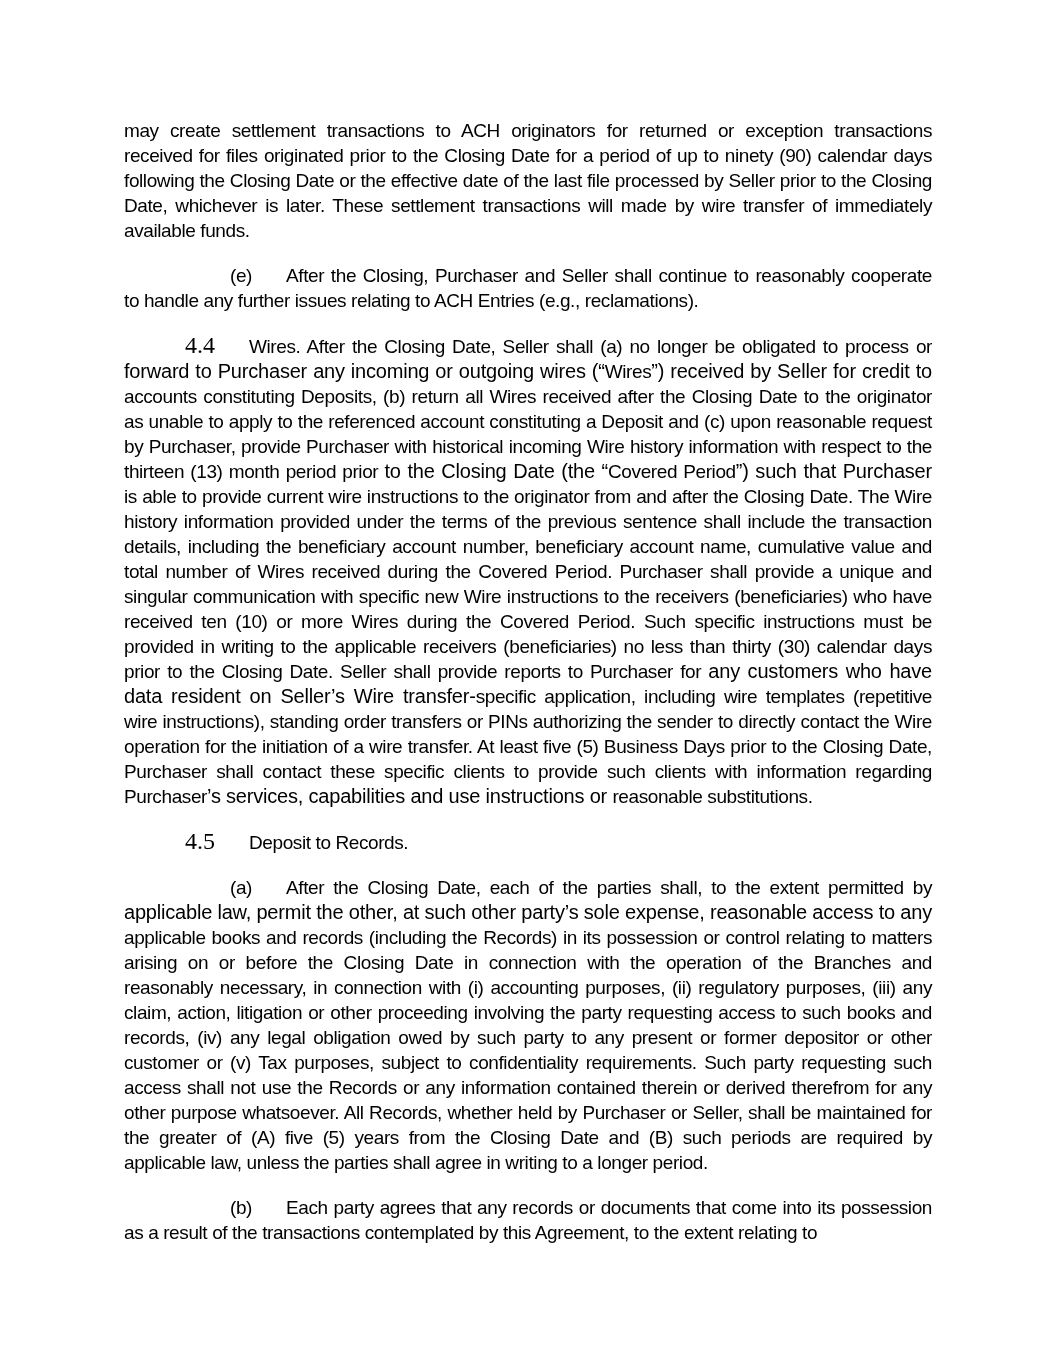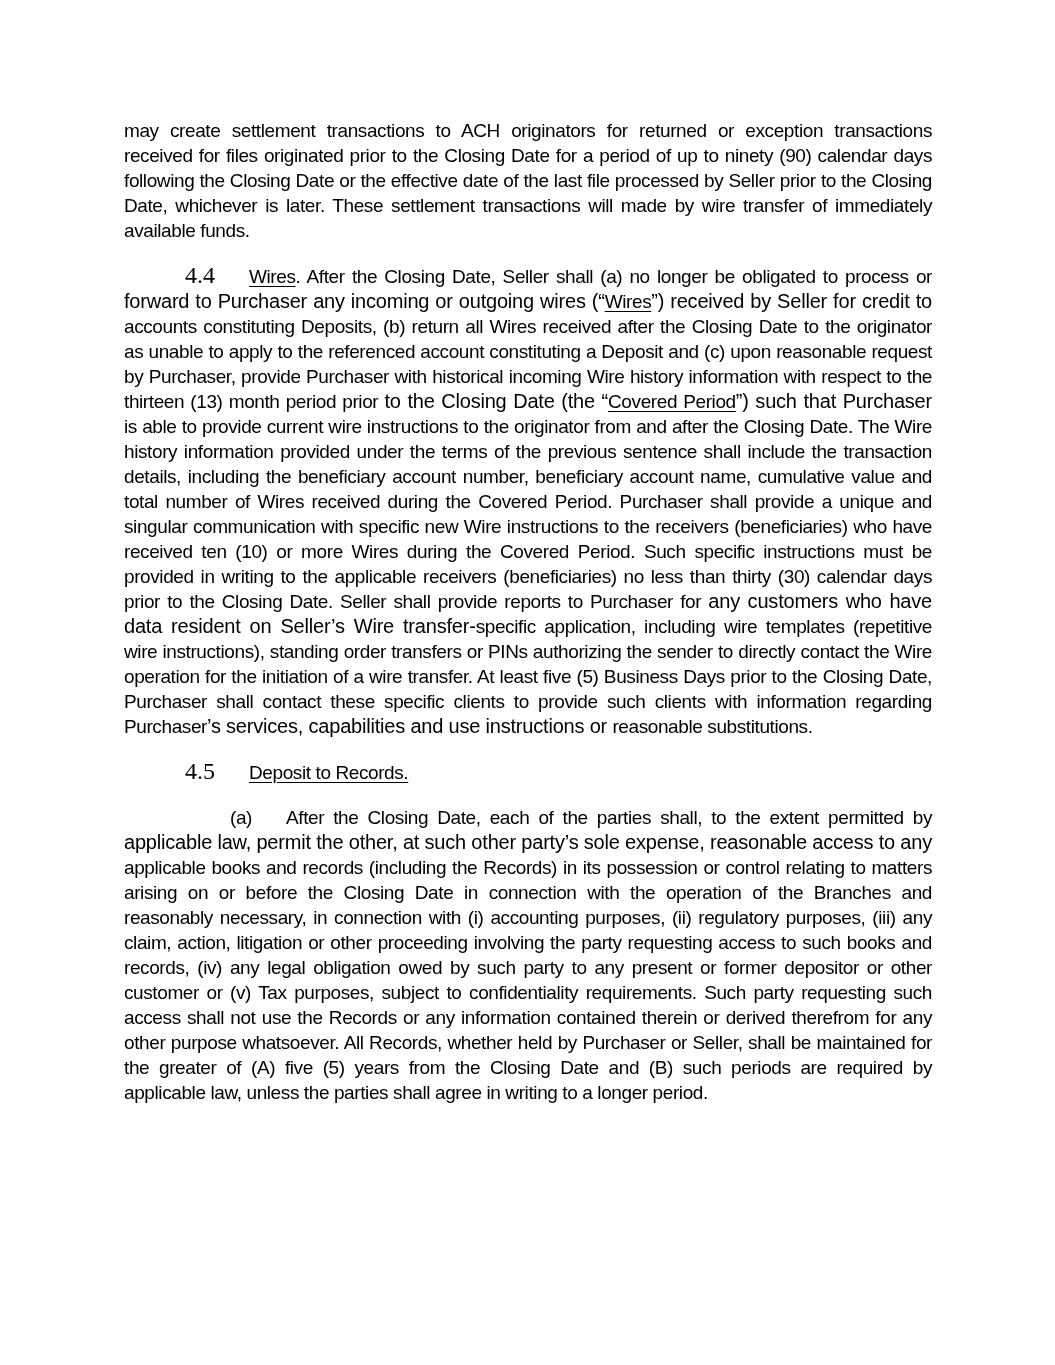--- a/index.html
+++ b/index.html
@@ -77,6 +77,7 @@
 <div class="sheet">
   <div class="doc-body" id="doc-body">
       <p class="para flush"><span class="sans">may create settlement transactions to ACH originators for returned or exception transactions received for files originated prior to the Closing Date for a period of up to ninety (90) calendar days following the Closing Date or the effective date of the last file processed by Seller prior to the Closing Date, whichever is later.  These settlement transactions will made by wire transfer of immediately available funds.</span></p>
+      <p class="para sub"><span class="sub-label">(e)</span><span class="tab"></span><span class="sans">After the Closing, Purchaser and Seller shall continue to reasonably cooperate to handle any further issues relating to ACH Entries (e.g., reclamations).</span></p>
       <p class="para section"><span class="section-label">4.4</span><span class="tab"></span><span class="sans underline">Wires</span><span class="sans">.  After the Closing Date, Seller shall (a) no longer be obligated to process or </span><span class="serif">forward to Purchaser any incoming or outgoing wires (“</span><span class="sans underline">Wires</span><span class="serif">”) received by Seller for credit to </span><span class="sans">accounts constituting Deposits, (b) return all Wires received after the Closing Date to the originator as unable to apply to the referenced account constituting a Deposit and (c) upon reasonable request by Purchaser, provide Purchaser with historical incoming Wire history information with respect to the thirteen (13) month period prior </span><span class="serif">to the Closing Date (the “</span><span class="sans underline">Covered Period</span><span class="serif">”) such that Purchaser </span><span class="sans">is able to provide current wire instructions to the originator from and after the Closing Date.  The Wire history information provided under the terms of the previous sentence shall include the transaction details, including the beneficiary account number, beneficiary account name, cumulative value and total number of Wires received during the Covered Period.  Purchaser shall provide a unique and singular communication with specific new Wire instructions to the receivers (beneficiaries) who have received ten (10) or more Wires during the Covered Period.  Such specific instructions must be provided in writing to the applicable receivers (beneficiaries) no less than thirty (30) calendar days prior to the Closing Date.  Seller shall provide reports to Purchaser for </span><span class="serif">any customers who have data resident on Seller’s Wire transfer-</span><span class="sans">specific application, including wire templates (repetitive wire instructions), standing order transfers or PINs authorizing the sender to directly contact the Wire operation for the initiation of a wire transfer.  At least five (5) Business Days prior to the Closing Date, Purchaser shall contact these specific clients to provide such clients with information regarding Purchaser</span><span class="serif">’s services, capabilities and use instructions or </span><span class="sans">reasonable substitutions.</span></p>
       <p class="para section"><span class="section-label">4.5</span><span class="tab"></span><span class="sans underline">Deposit to Records.</span></p>
       <p class="para sub"><span class="sub-label">(a)</span><span class="tab"></span><span class="sans">After the Closing Date, each of the parties shall, to the extent permitted by </span><span class="serif">applicable law, permit the other, at such other party’s sole expense, reasonable access to any </span><span class="sans">applicable books and records (including the Records) in its possession or control relating to matters arising on or before the Closing Date in connection with the operation of the Branches and reasonably necessary, in connection with (i) accounting purposes, (ii) regulatory purposes, (iii) any claim, action, litigation or other proceeding involving the party requesting access to such books and records, (iv) any legal obligation owed by such party to any present or former depositor or other customer or (v) Tax purposes, subject to confidentiality requirements.  Such party requesting such access shall not use the Records or any information contained therein or derived therefrom for any other purpose whatsoever.  All Records, whether held by Purchaser or Seller, shall be maintained for the greater of (A) five (5) years from the Closing Date and (B) such periods are required by applicable law, unless the parties shall agree in writing to a longer period.</span></p>

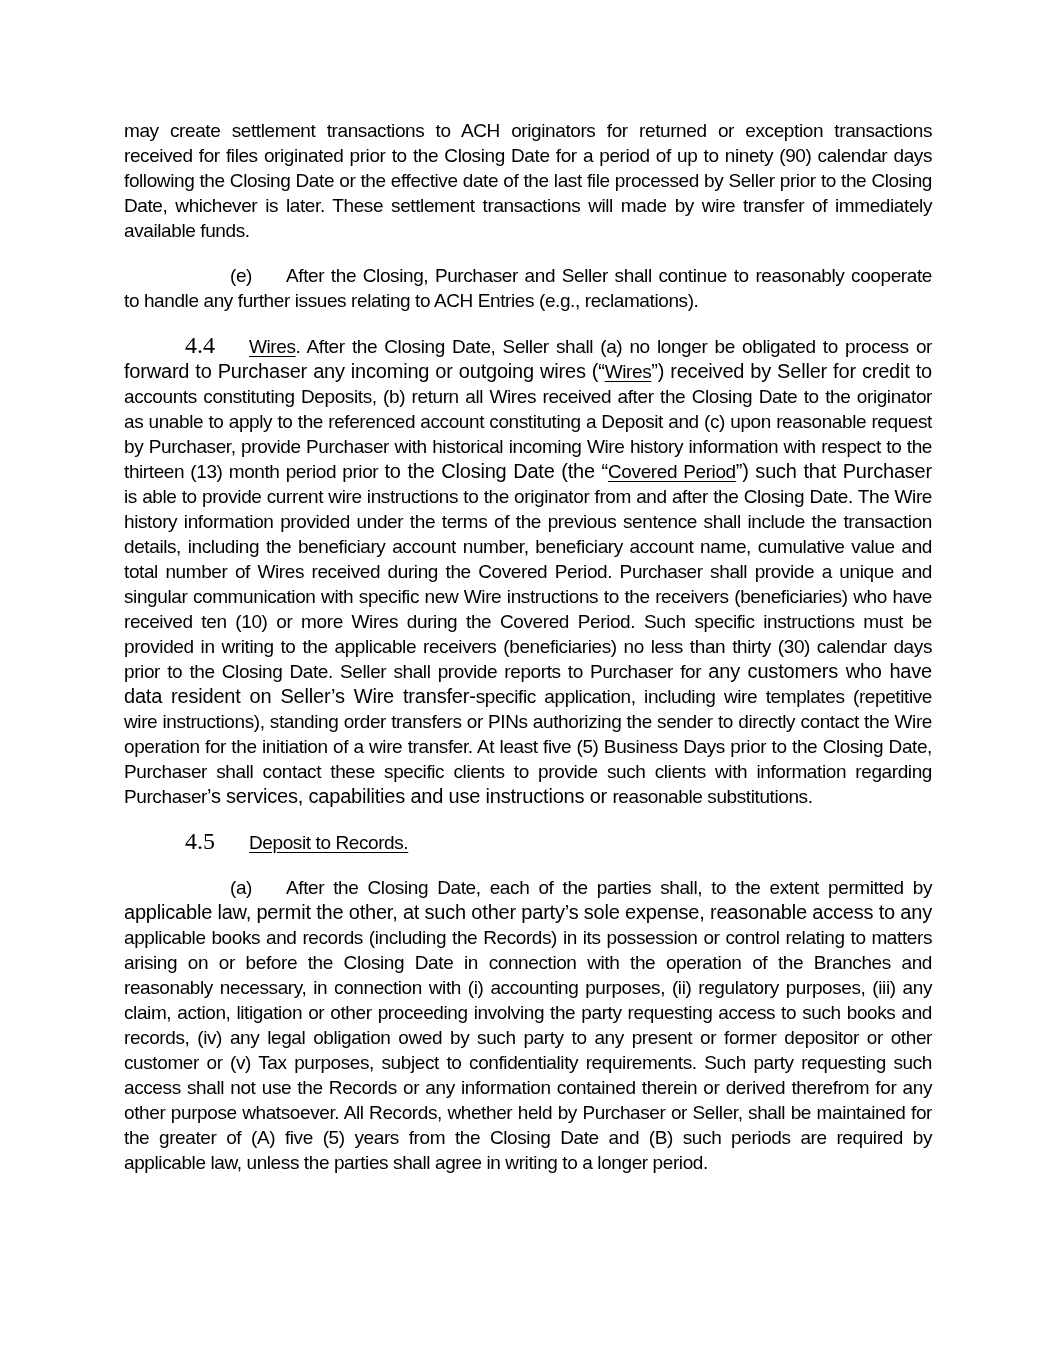--- a/index.html
+++ b/index.html
@@ -57,7 +57,6 @@
     letter-spacing: -0.4px;
   }
   .underline {
-    text-decoration: underline;
     text-underline-offset: 3px;
   }
   .page-number {

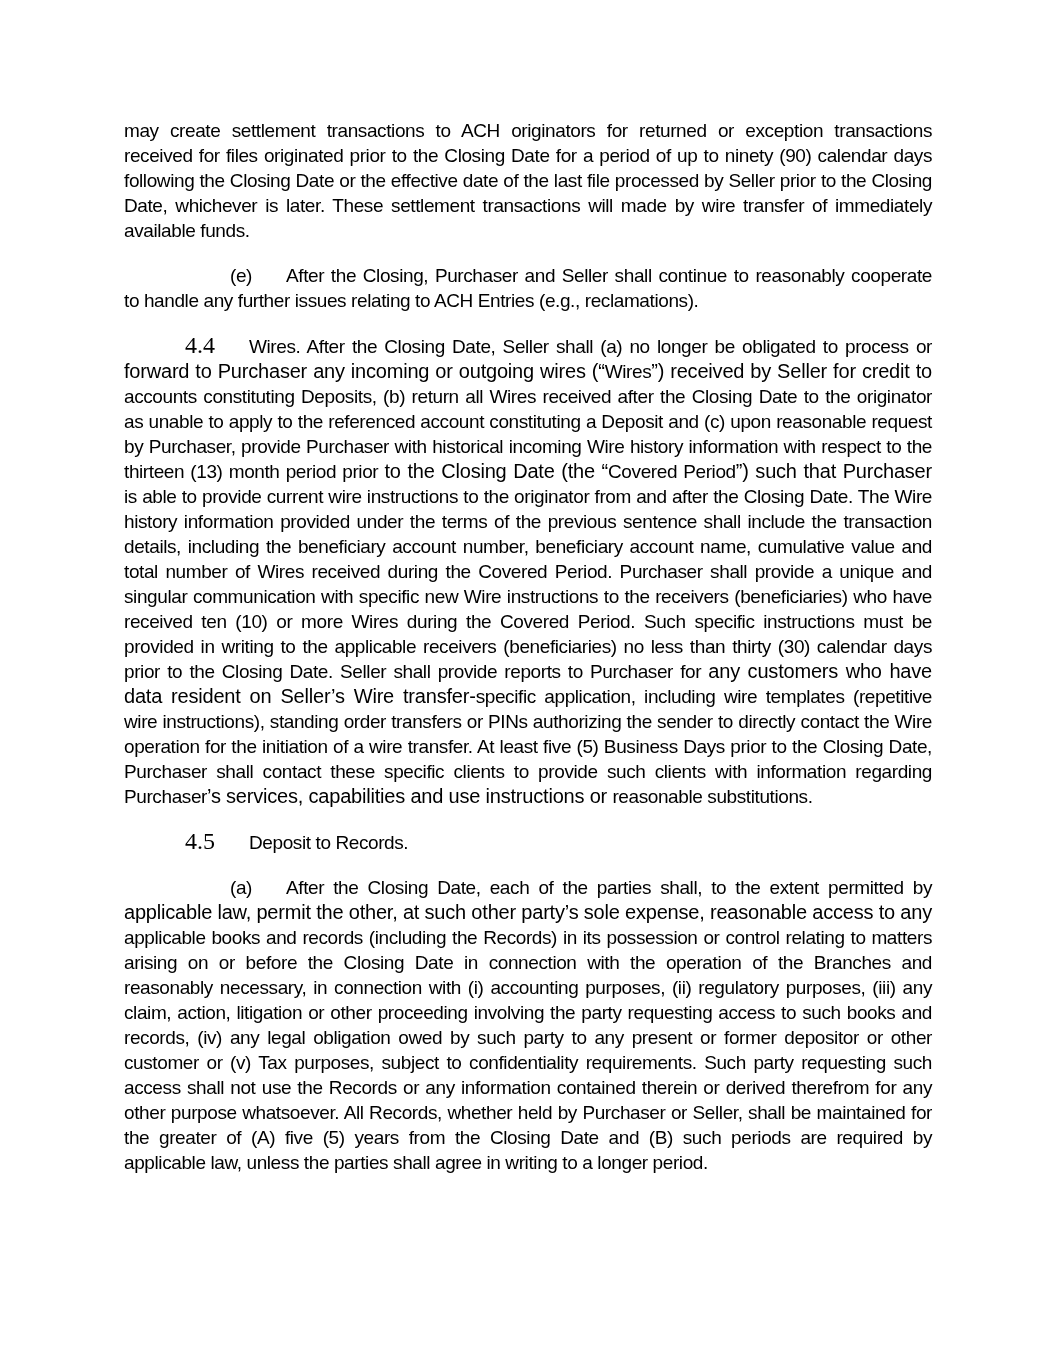--- a/index.html
+++ b/index.html
@@ -80,6 +80,7 @@
       <p class="para section"><span class="section-label">4.4</span><span class="tab"></span><span class="sans underline">Wires</span><span class="sans">.  After the Closing Date, Seller shall (a) no longer be obligated to process or </span><span class="serif">forward to Purchaser any incoming or outgoing wires (“</span><span class="sans underline">Wires</span><span class="serif">”) received by Seller for credit to </span><span class="sans">accounts constituting Deposits, (b) return all Wires received after the Closing Date to the originator as unable to apply to the referenced account constituting a Deposit and (c) upon reasonable request by Purchaser, provide Purchaser with historical incoming Wire history information with respect to the thirteen (13) month period prior </span><span class="serif">to the Closing Date (the “</span><span class="sans underline">Covered Period</span><span class="serif">”) such that Purchaser </span><span class="sans">is able to provide current wire instructions to the originator from and after the Closing Date.  The Wire history information provided under the terms of the previous sentence shall include the transaction details, including the beneficiary account number, beneficiary account name, cumulative value and total number of Wires received during the Covered Period.  Purchaser shall provide a unique and singular communication with specific new Wire instructions to the receivers (beneficiaries) who have received ten (10) or more Wires during the Covered Period.  Such specific instructions must be provided in writing to the applicable receivers (beneficiaries) no less than thirty (30) calendar days prior to the Closing Date.  Seller shall provide reports to Purchaser for </span><span class="serif">any customers who have data resident on Seller’s Wire transfer-</span><span class="sans">specific application, including wire templates (repetitive wire instructions), standing order transfers or PINs authorizing the sender to directly contact the Wire operation for the initiation of a wire transfer.  At least five (5) Business Days prior to the Closing Date, Purchaser shall contact these specific clients to provide such clients with information regarding Purchaser</span><span class="serif">’s services, capabilities and use instructions or </span><span class="sans">reasonable substitutions.</span></p>
       <p class="para section"><span class="section-label">4.5</span><span class="tab"></span><span class="sans underline">Deposit to Records.</span></p>
       <p class="para sub"><span class="sub-label">(a)</span><span class="tab"></span><span class="sans">After the Closing Date, each of the parties shall, to the extent permitted by </span><span class="serif">applicable law, permit the other, at such other party’s sole expense, reasonable access to any </span><span class="sans">applicable books and records (including the Records) in its possession or control relating to matters arising on or before the Closing Date in connection with the operation of the Branches and reasonably necessary, in connection with (i) accounting purposes, (ii) regulatory purposes, (iii) any claim, action, litigation or other proceeding involving the party requesting access to such books and records, (iv) any legal obligation owed by such party to any present or former depositor or other customer or (v) Tax purposes, subject to confidentiality requirements.  Such party requesting such access shall not use the Records or any information contained therein or derived therefrom for any other purpose whatsoever.  All Records, whether held by Purchaser or Seller, shall be maintained for the greater of (A) five (5) years from the Closing Date and (B) such periods are required by applicable law, unless the parties shall agree in writing to a longer period.</span></p>
+      <p class="para sub"><span class="sub-label">(b)</span><span class="tab"></span><span class="sans">Each party agrees that any records or documents that come into its possession as a result of the transactions contemplated by this Agreement, to the extent relating to</span></p>
     </div>
 </div>
 

